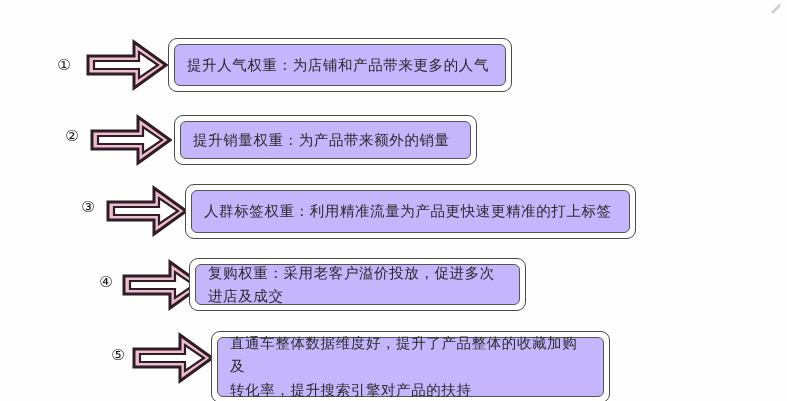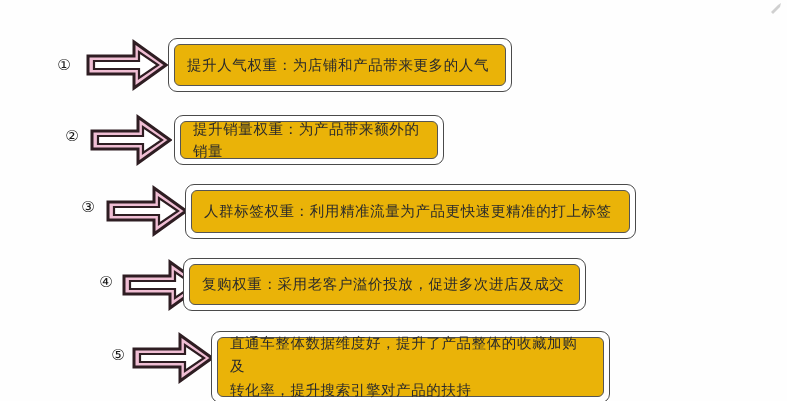--- a/index.html
+++ b/index.html
@@ -58,7 +58,7 @@
     height: 100%;
     border: 1.3px solid #555555;
     border-radius: 6px;
-    background: #eab308;
+    background: #c4b5fd;
     display: flex;
     align-items: center;
     justify-content: flex-start;

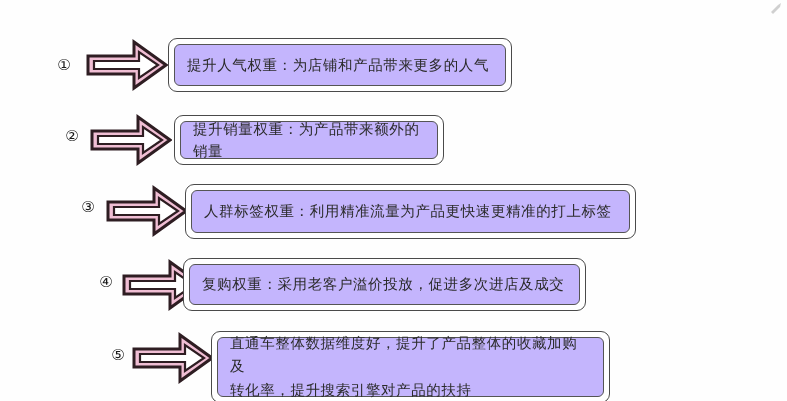--- a/index.html
+++ b/index.html
@@ -112,7 +112,7 @@
     <polygon points="8,23 53,23 53,14 72,27 53,40 53,31 8,31" fill="#ffffff" stroke="#2e1d22" stroke-width="2.2" stroke-linejoin="miter"></polygon>
   </svg>
 
-  <div class="box-outer" style="left:174px; top:115px; width:270px; height:50px;">
+  <div class="box-outer" style="left:174px; top:115px; width:303px; height:50px;">
     <div class="box-inner">
       <span class="box-text">提升销量权重：为产品带来额外的销量</span>
     </div>

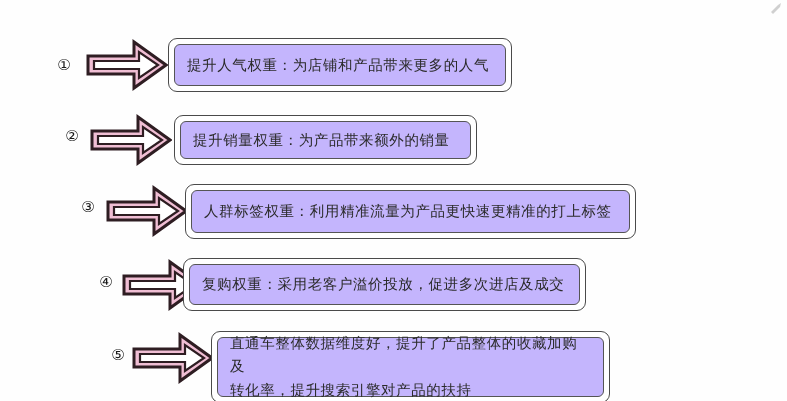--- a/index.html
+++ b/index.html
@@ -138,7 +138,7 @@
     <polygon points="8,23 53,23 53,14 72,27 53,40 53,31 8,31" fill="#ffffff" stroke="#2e1d22" stroke-width="2.2" stroke-linejoin="miter"></polygon>
   </svg>
 
-  <div class="box-outer" style="left:183px; top:258px; width:403px; height:53px;">
+  <div class="box-outer" style="left:189px; top:258px; width:337px; height:53px;">
     <div class="box-inner">
       <span class="box-text">复购权重：采用老客户溢价投放，促进多次进店及成交</span>
     </div>

